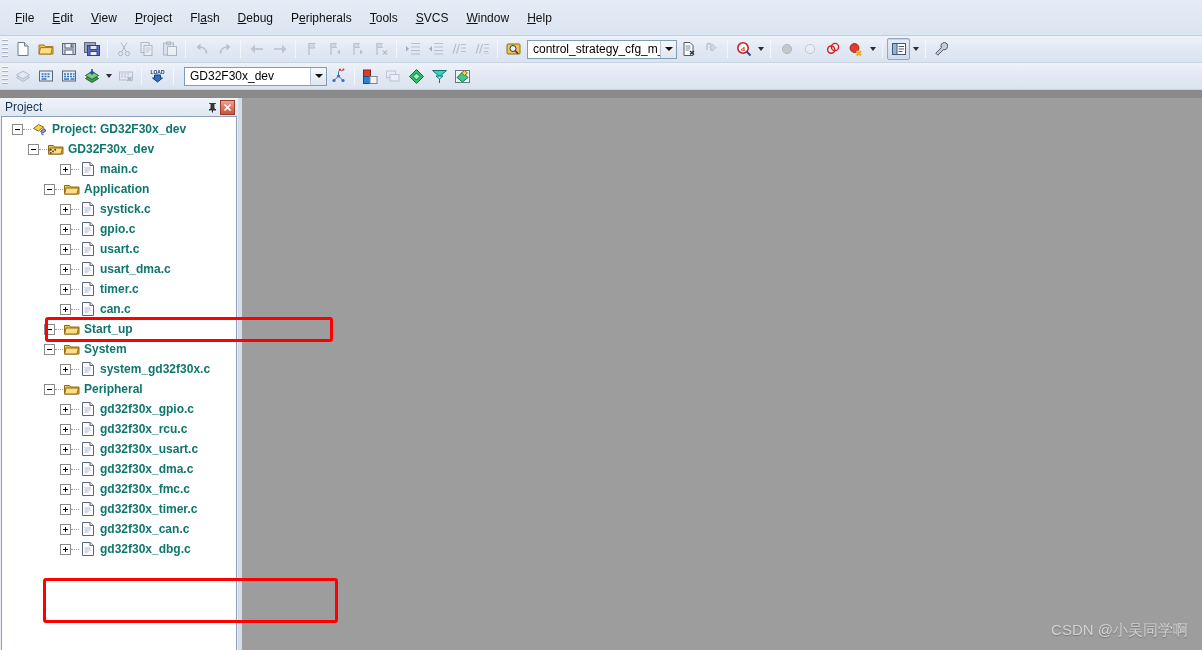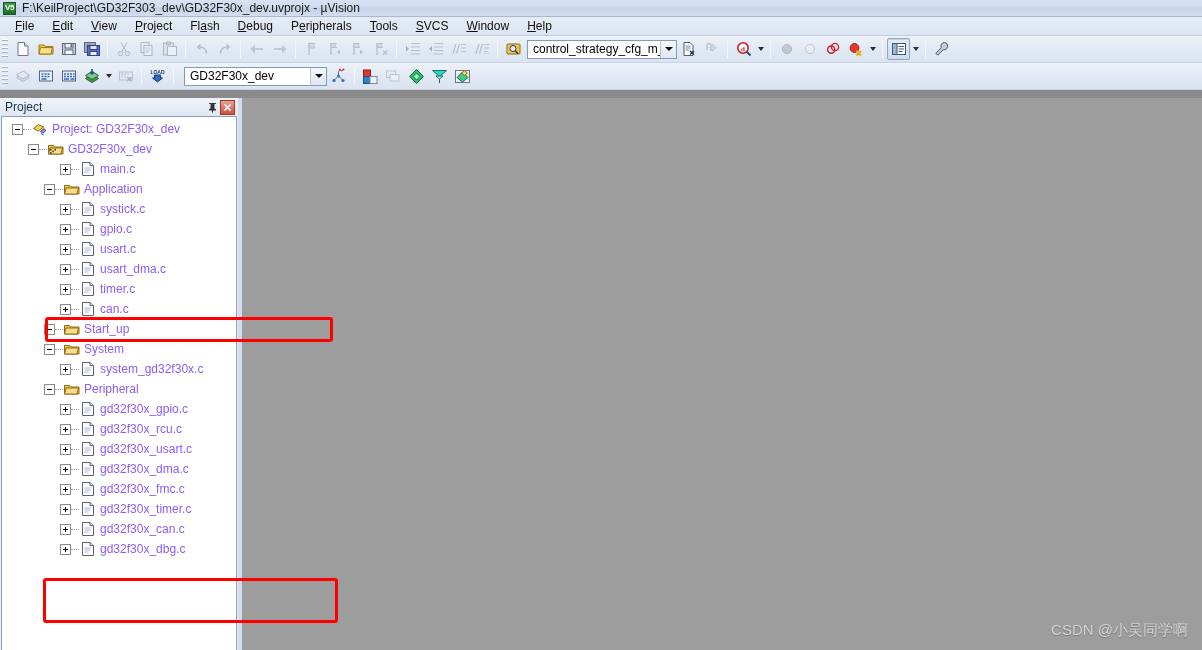--- a/index.html
+++ b/index.html
@@ -268,10 +268,6 @@
 
 <div id="app">
 
-  <div class="titlebar">
-    <div class="uv-icon">V5</div>
-    <div class="title-text">F:\KeilProject\GD32F303_dev\GD32F30x_dev.uvprojx - µVision</div>
-  </div>
 
   <div class="menubar" id="menubar">
       <div class="menu-item"><span class="u">F</span>ile</div>

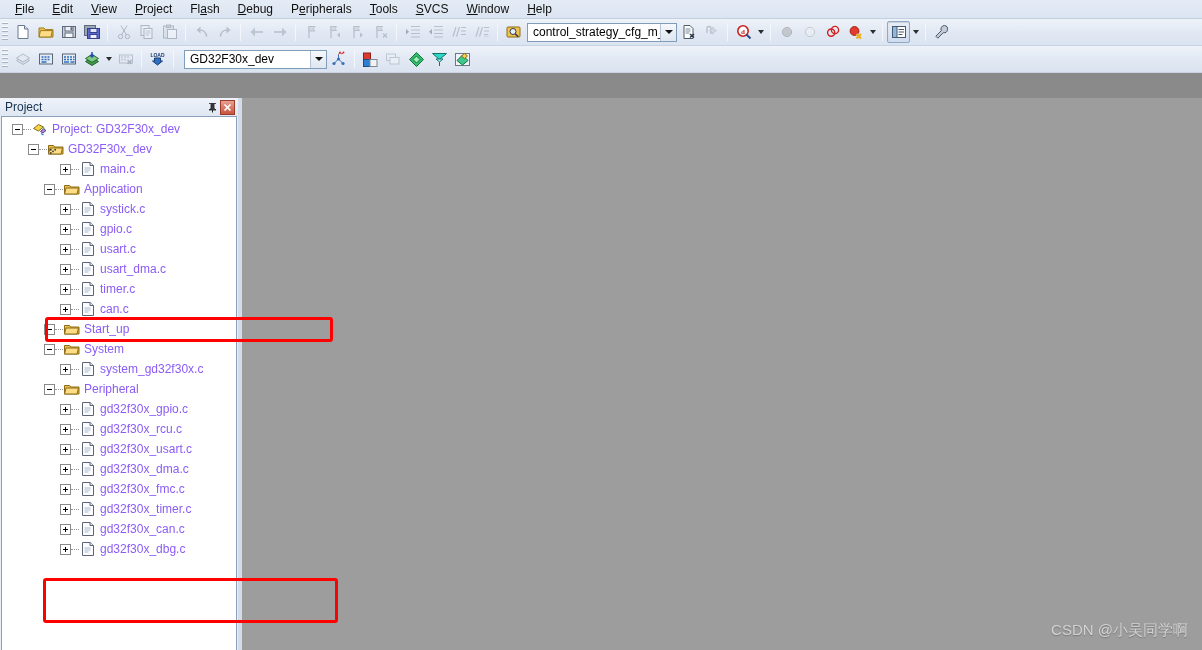--- a/index.html
+++ b/index.html
@@ -41,7 +41,7 @@
 
   
   .menubar {
-    height: 19px;
+    height: 36px;
     background: linear-gradient(to bottom, #e5ecf6, #dbe4f1);
     border-bottom: 1px solid #c3cede;
     display: flex; align-items: center;

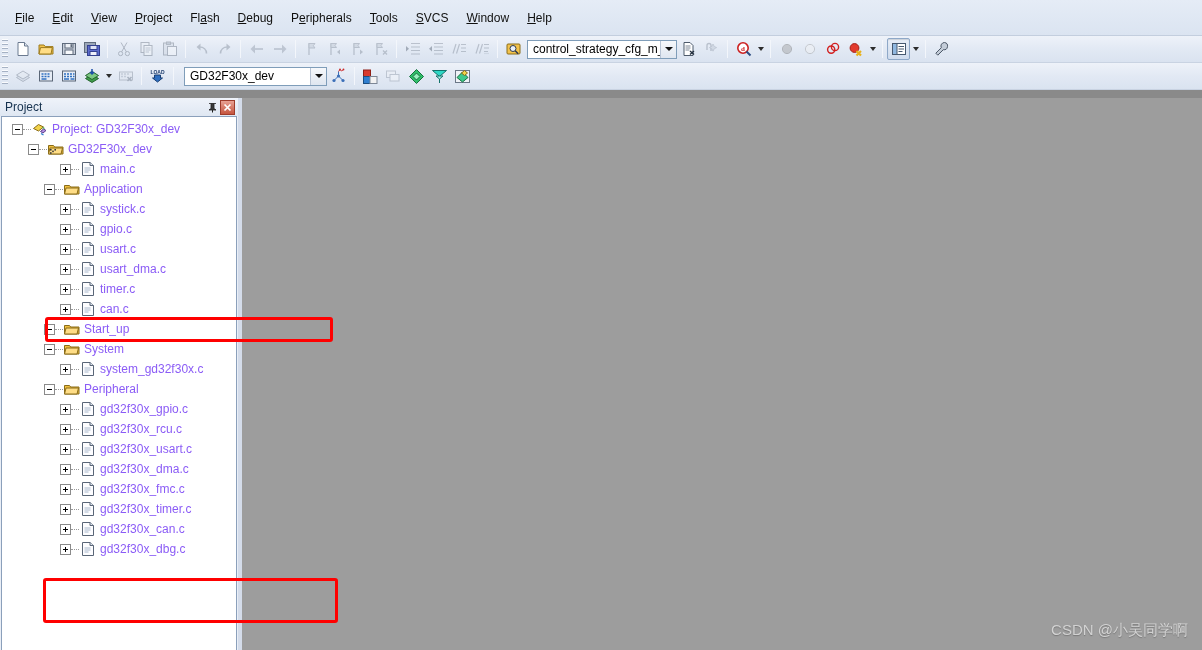--- a/index.html
+++ b/index.html
@@ -212,9 +212,10 @@
     position: relative;
   }
   .node-label {
-    font-size: 12px; color: #8b5cf6;
+    font-size: 12px; color: #0f766e;
     margin-left: 4px;
     line-height: 20px;
+    font-weight: bold;
   }
   .expander {
     width: 11px; height: 11px;

